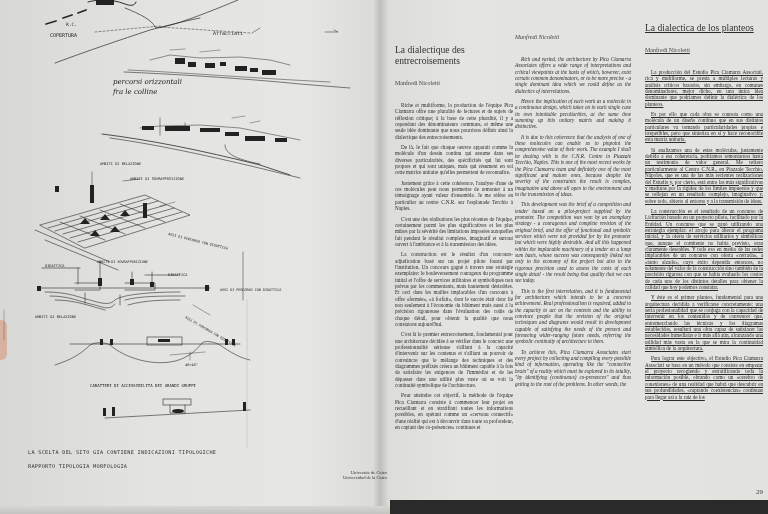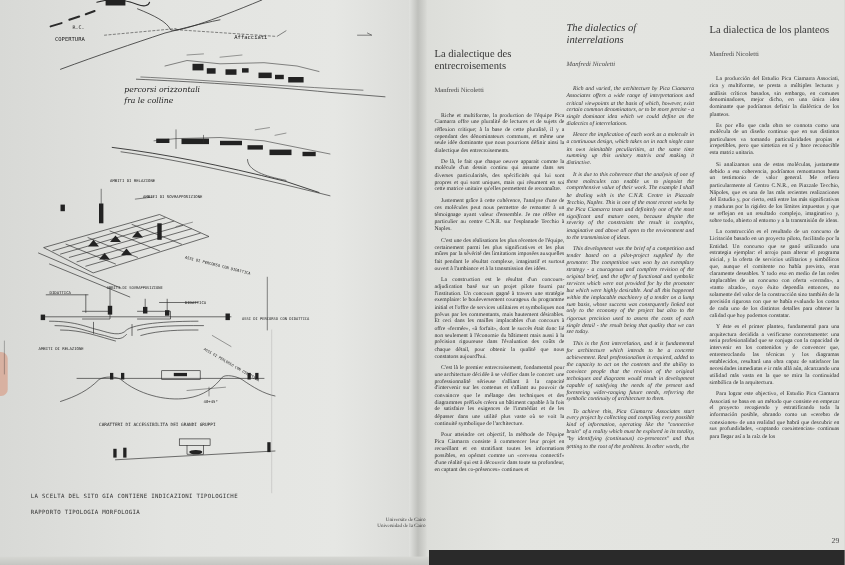--- a/index.html
+++ b/index.html
@@ -203,7 +203,6 @@
   </div>
 
   <div class="col en it">
-    <h1>The dialectics of interrelations</h1>
     <div class="author">Manfredi Nicoletti</div>
     <div class="body">
       <p>Rich and varied, the architecture by Pica Ciamarra Associates offers a wide range of interpretations and critical viewpoints at the basis of which, however, exist certain common denominators, or to be more precise - a single dominant idea which we could define as the dialectics of interrelations.</p>

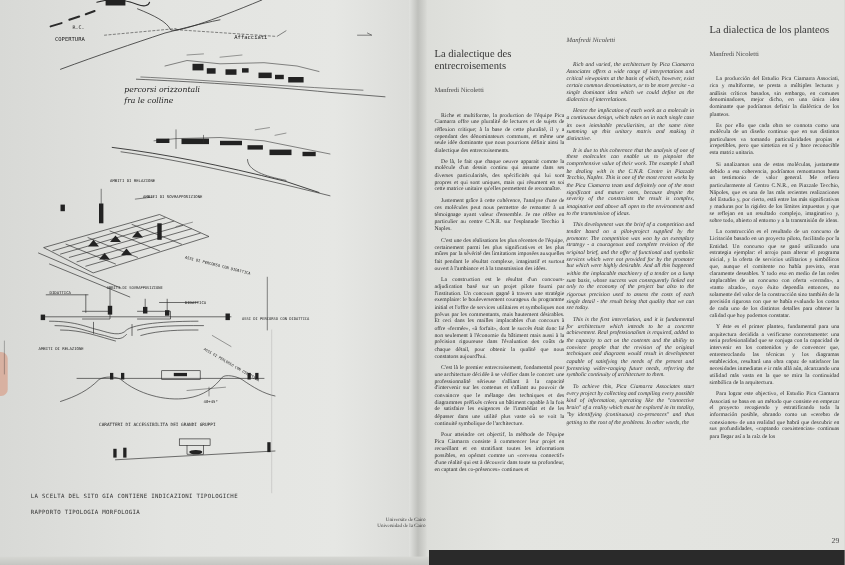--- a/index.html
+++ b/index.html
@@ -25,7 +25,7 @@
   .col.it h1, .col.it .author, .col.it .body { font-style:italic; }
   .col.fr { left:395px; top:12px; width:118px;margin-top:32px; }
   .col.en { left:515px; top:20px; width:116px; }
-  .col.es { left:645px; top:22px; width:118px; }
+  .col.es { left:645px; top:22px; width:118px;text-decoration:underline; }
   .page-num { position:absolute; left:756px; top:488px; font-size:7px; color:#444;text-align:center; }
   .univ { position:absolute; left:343px; top:470px; font-size:4.6px; line-height:5.4px; color:#333; text-align:right; white-space:nowrap; }
 </style>

